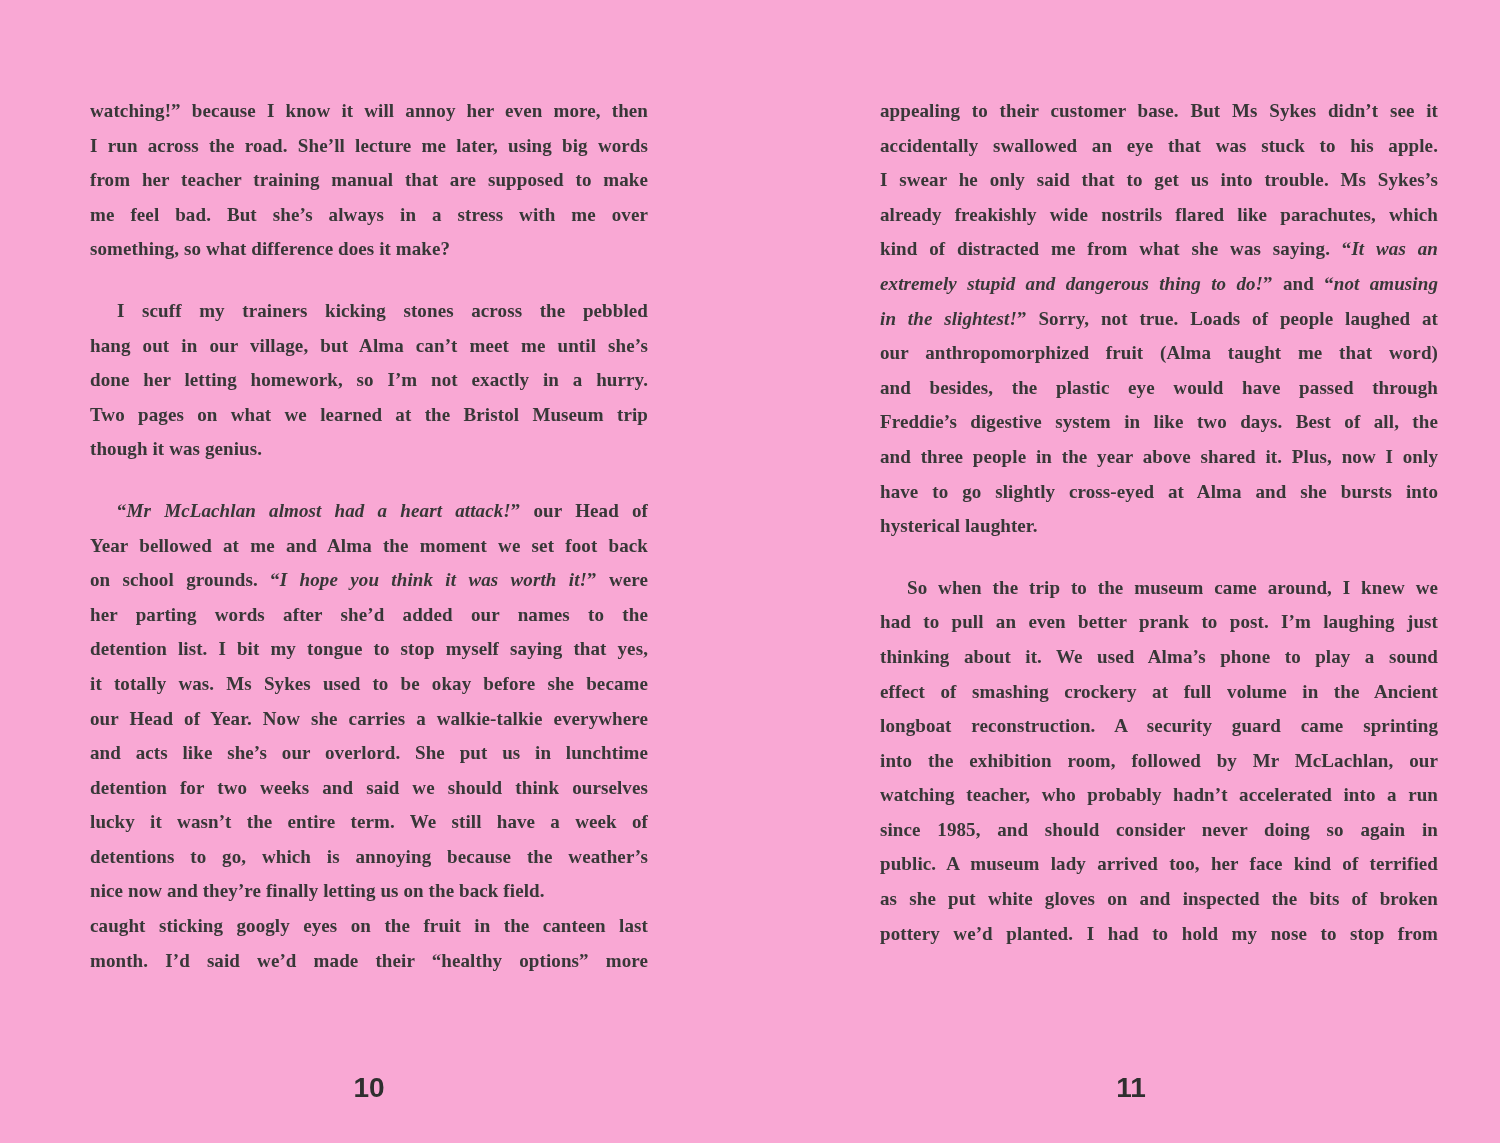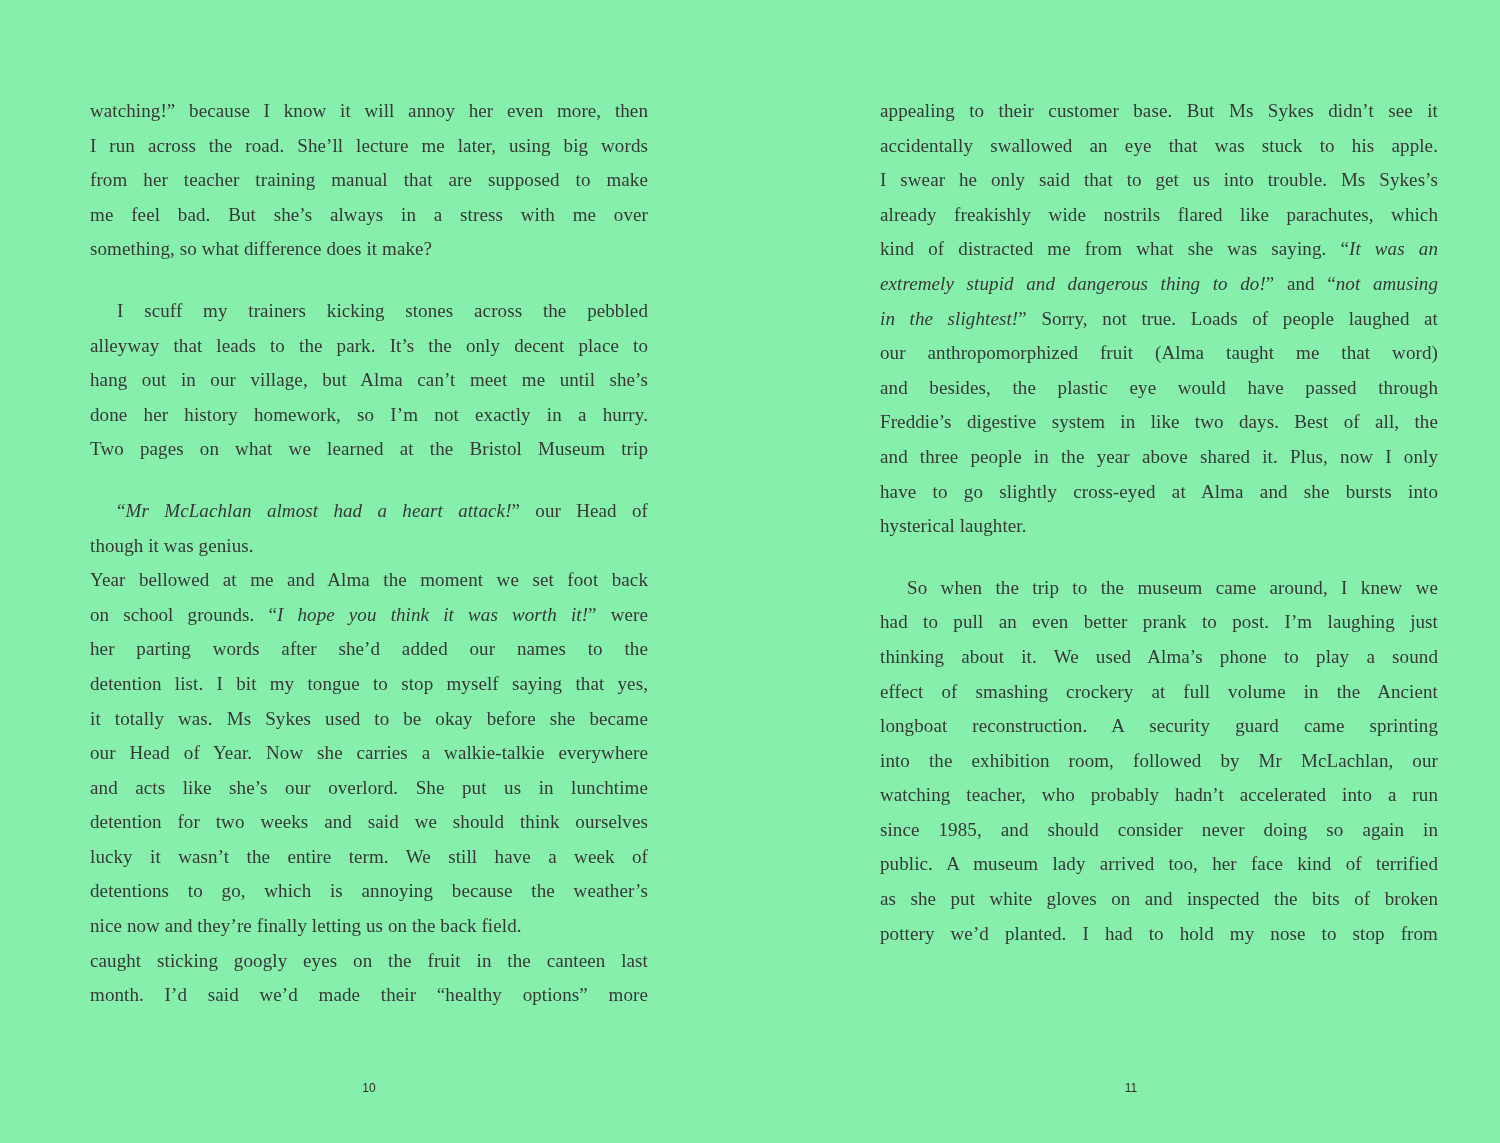--- a/index.html
+++ b/index.html
@@ -11,9 +11,10 @@
     position: relative;
     width: 1500px;
     height: 1143px;
-    background: #86efac;
+    background: #f9a8d4;
     overflow: hidden;
     font-family: "Liberation Serif", "DejaVu Serif", serif;
+    font-weight: bold;
   }
   .textcol {
     position: absolute;

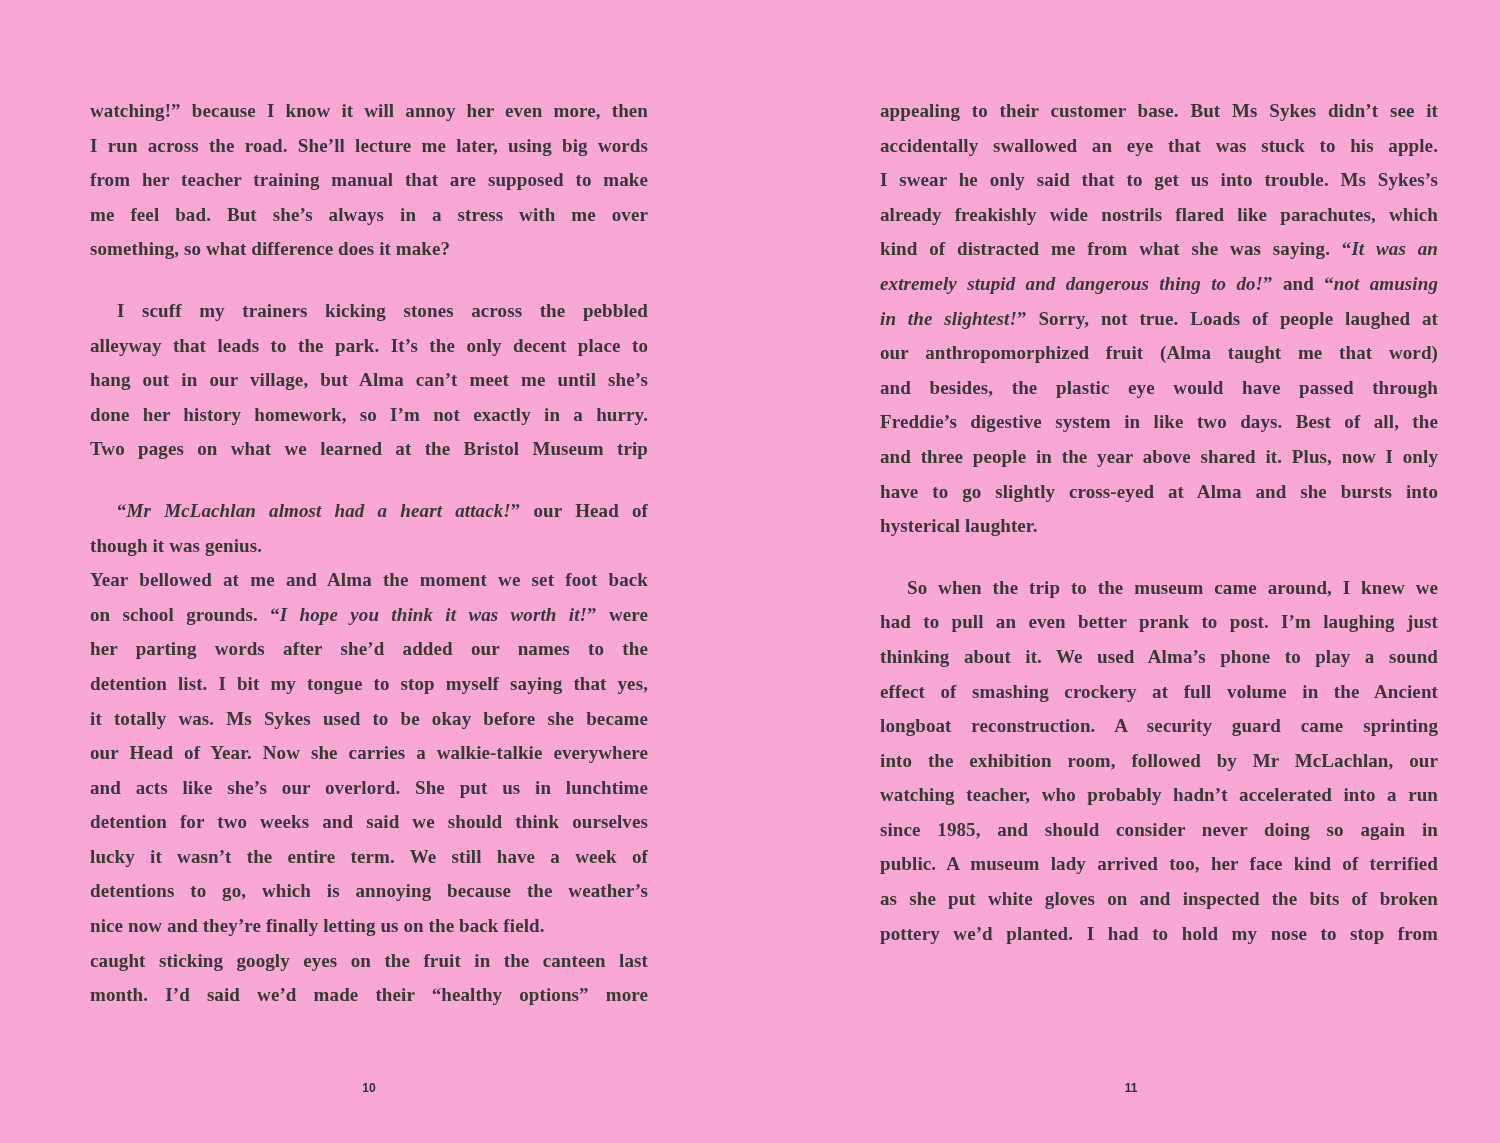--- a/index.html
+++ b/index.html
@@ -63,7 +63,6 @@
         <div class="line">me feel bad. But she’s always in a stress with me over</div>
         <div class="line last">something, so what difference does it make?</div>
         <div class="line indent">I scuff my trainers kicking stones across the pebbled</div>
-        <div class="line">alleyway that leads to the park. It’s the only decent place to</div>
         <div class="line">hang out in our village, but Alma can’t meet me until she’s</div>
         <div class="line">done her history homework, so I’m not exactly in a hurry.</div>
         <div class="line">Two pages on what we learned at the Bristol Museum trip</div>

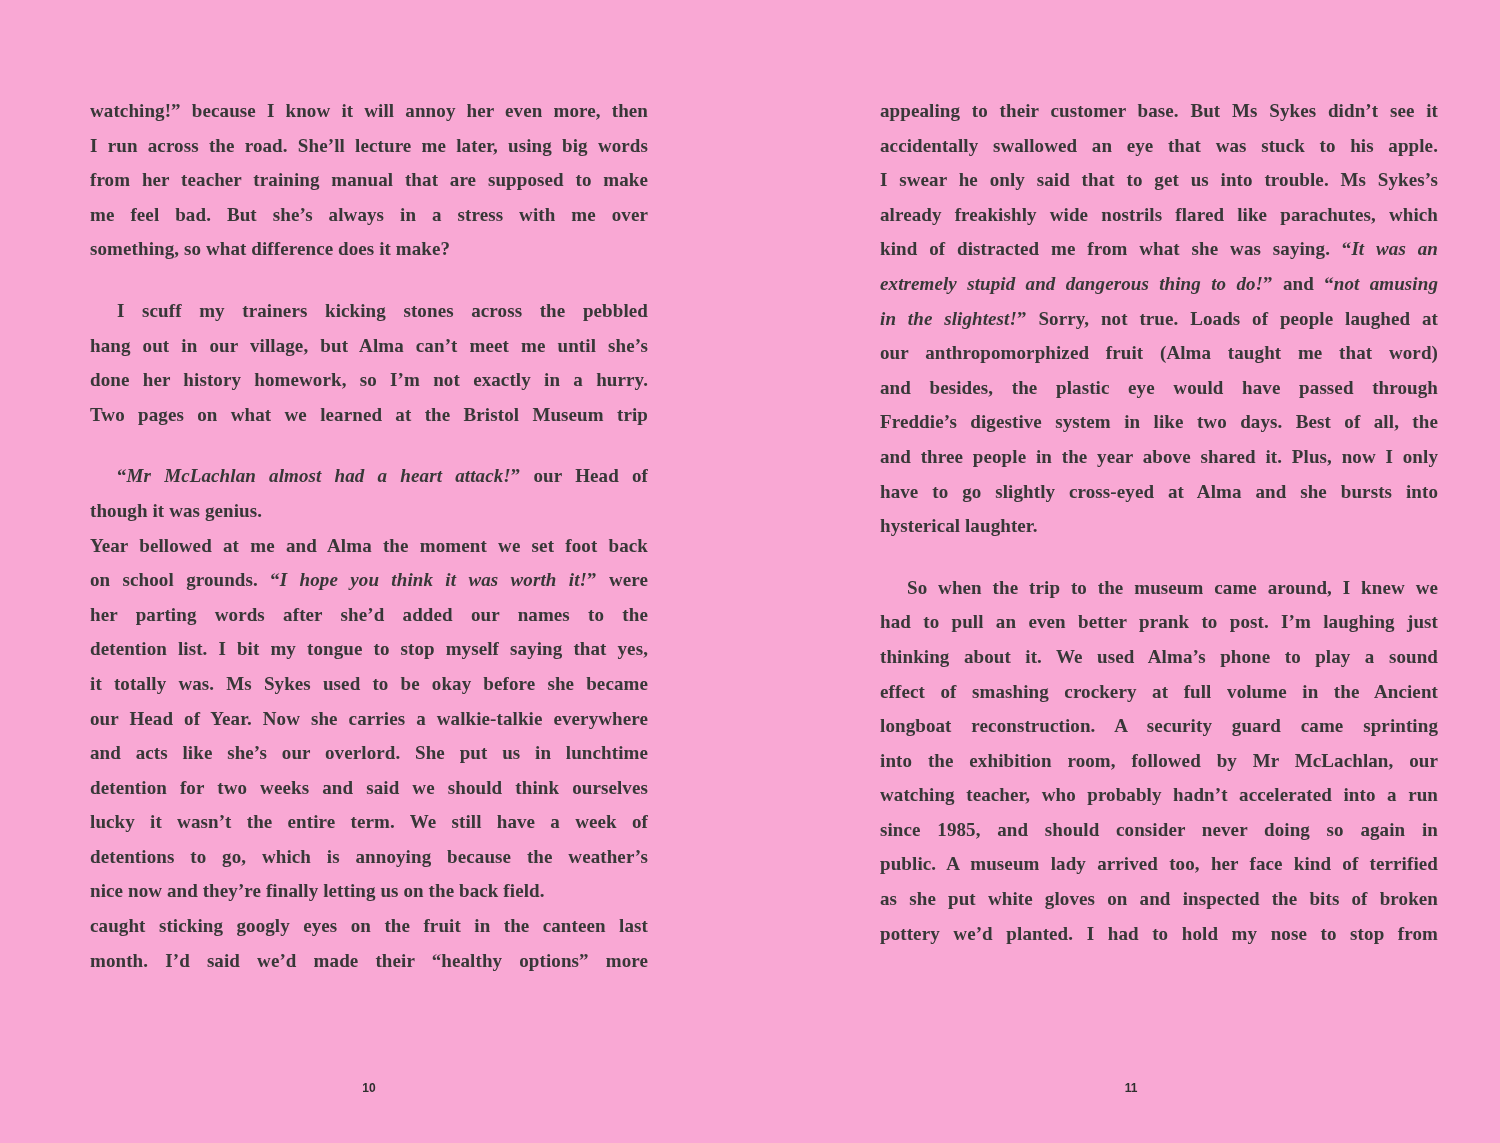--- a/index.html
+++ b/index.html
@@ -64,7 +64,7 @@
         <div class="line last">something, so what difference does it make?</div>
         <div class="line indent">I scuff my trainers kicking stones across the pebbled</div>
         <div class="line">hang out in our village, but Alma can’t meet me until she’s</div>
-        <div class="line">done her history homework, so I’m not exactly in a hurry.</div>
+        <div class="line">done her letting homework, so I’m not exactly in a hurry.</div>
         <div class="line">Two pages on what we learned at the Bristol Museum trip</div>
         <div class="line indent">“<em>Mr McLachlan almost had a heart attack!</em>” our Head of</div>
         <div class="line last">though it was genius.</div>

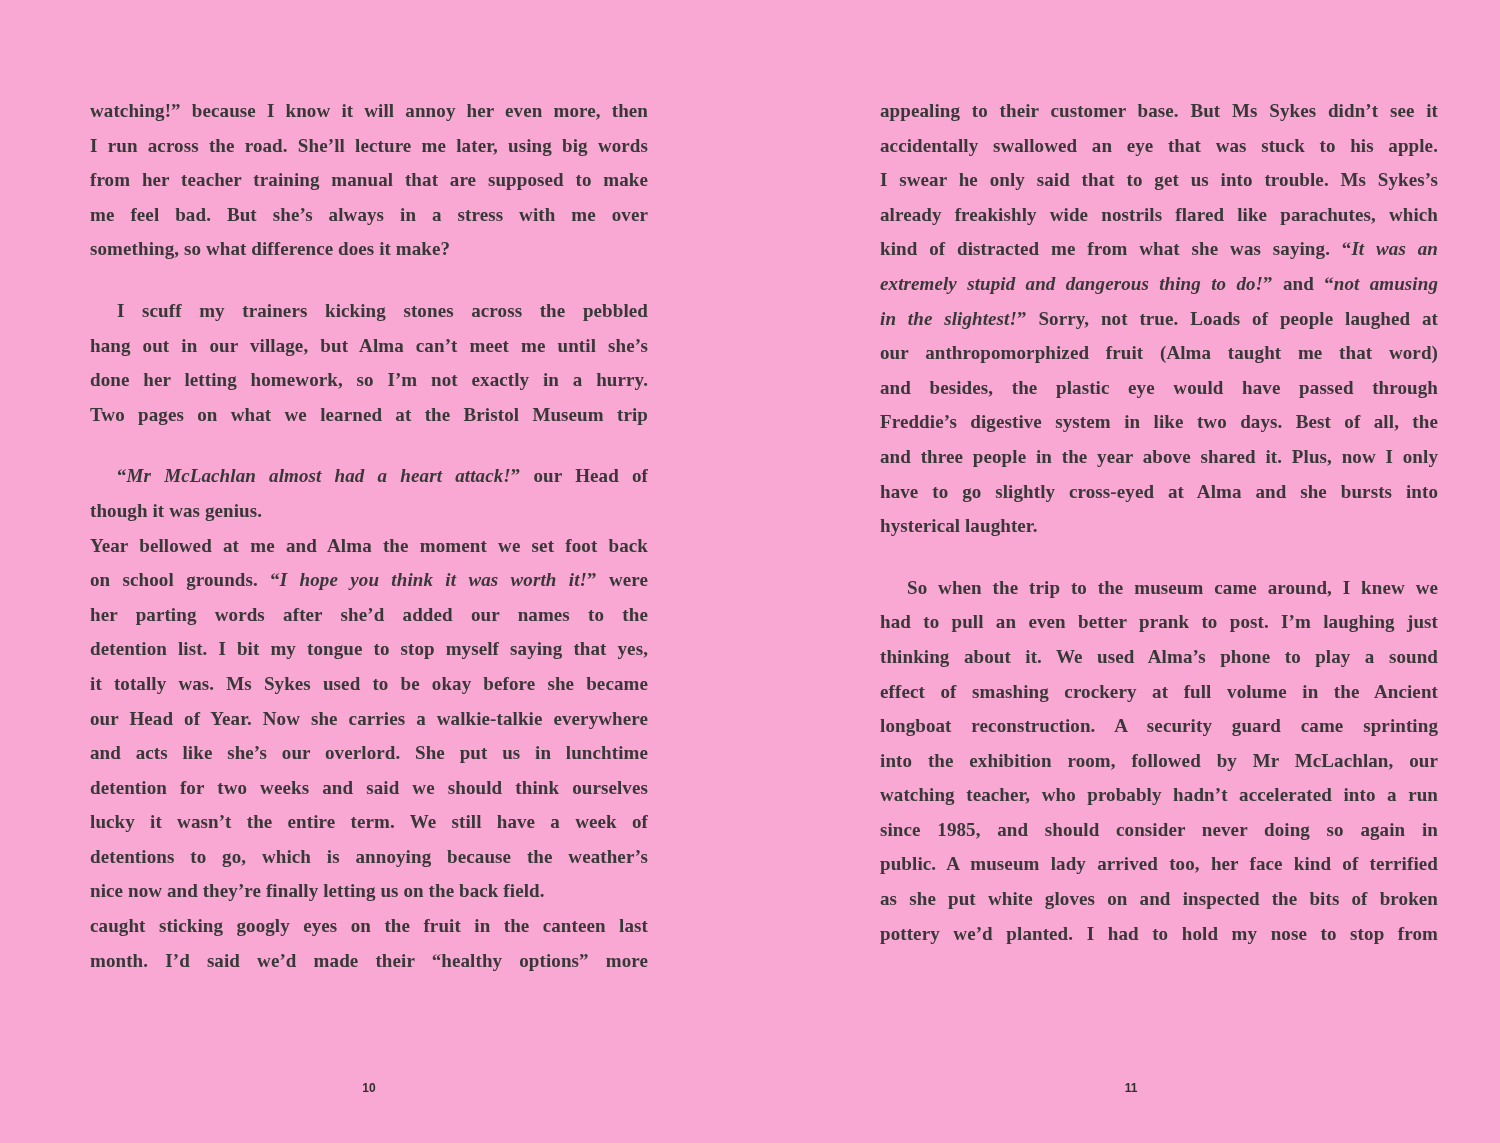--- a/index.html
+++ b/index.html
@@ -66,8 +66,8 @@
         <div class="line">hang out in our village, but Alma can’t meet me until she’s</div>
         <div class="line">done her letting homework, so I’m not exactly in a hurry.</div>
         <div class="line">Two pages on what we learned at the Bristol Museum trip</div>
+        <div class="line last">though it was genius.</div>
         <div class="line indent">“<em>Mr McLachlan almost had a heart attack!</em>” our Head of</div>
-        <div class="line last">though it was genius.</div>
         <div class="line">Year bellowed at me and Alma the moment we set foot back</div>
         <div class="line">on school grounds. “<em>I hope you think it was worth it!</em>” were</div>
         <div class="line">her parting words after she’d added our names to the</div>

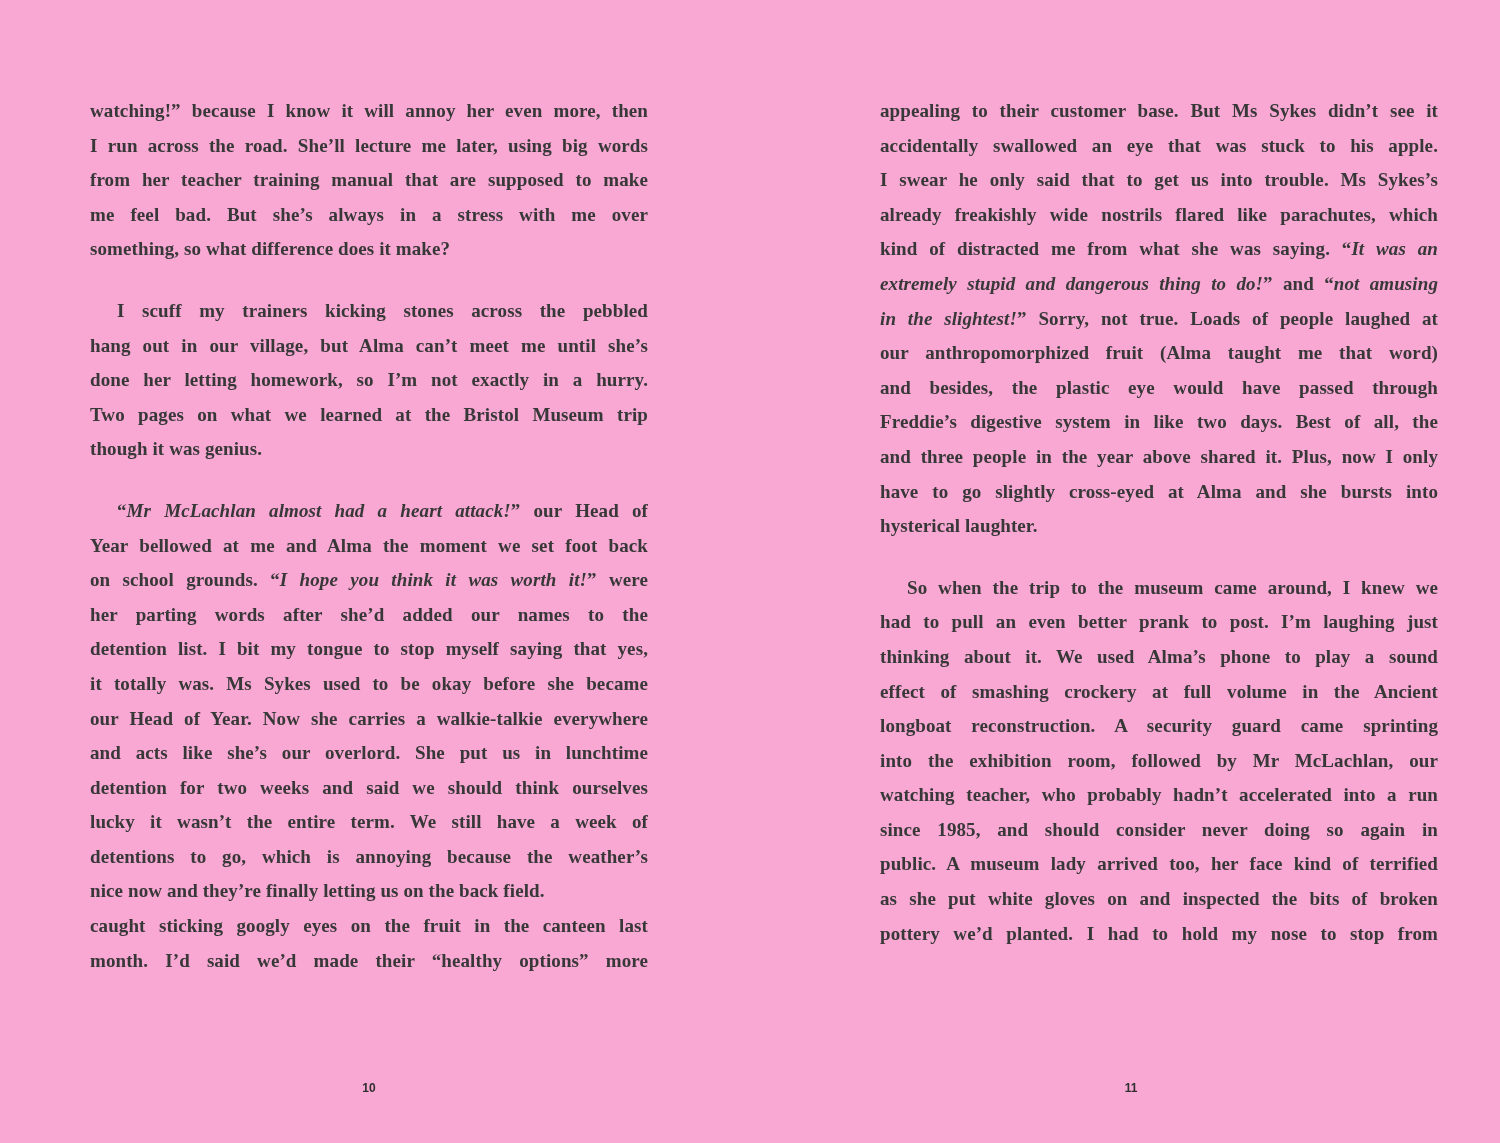--- a/index.html
+++ b/index.html
@@ -43,7 +43,7 @@
     width: 558px;
     text-align: center;
     font-family: "Liberation Sans", "DejaVu Sans", sans-serif;
-    font-size: 12px;
+    font-size: 28px;
     line-height: 24px;
     color: #2f2f2f;
   }

